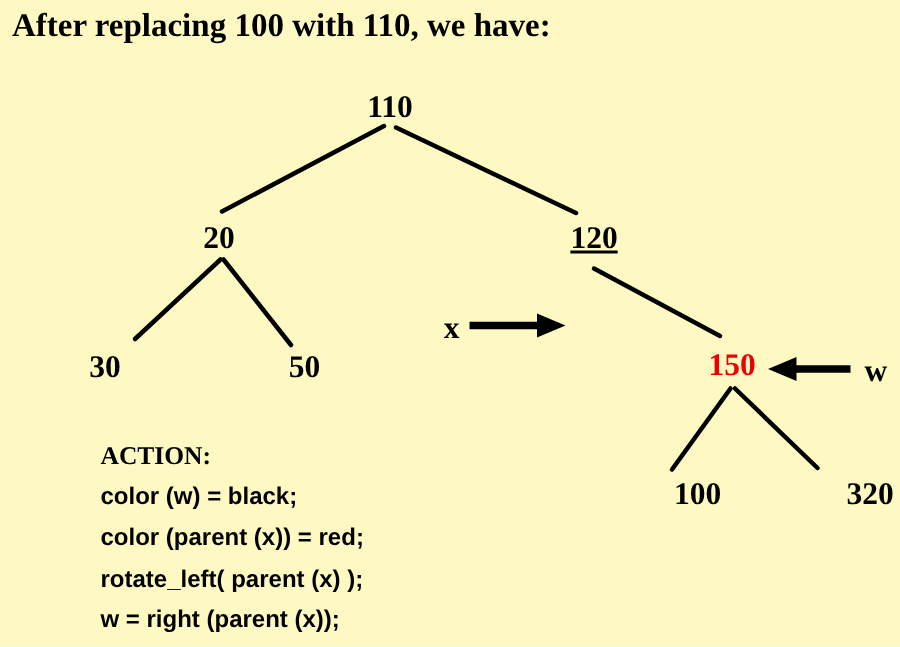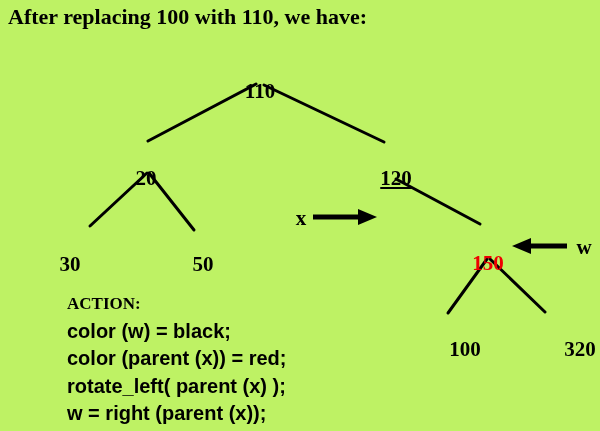--- a/index.html
+++ b/index.html
@@ -12,7 +12,7 @@
   .stage {
     position: relative;
     width: 600px; height: 431px;
-    background: #bef264;
+    background: #fef9c3;
   }
   .title {
     position: absolute;

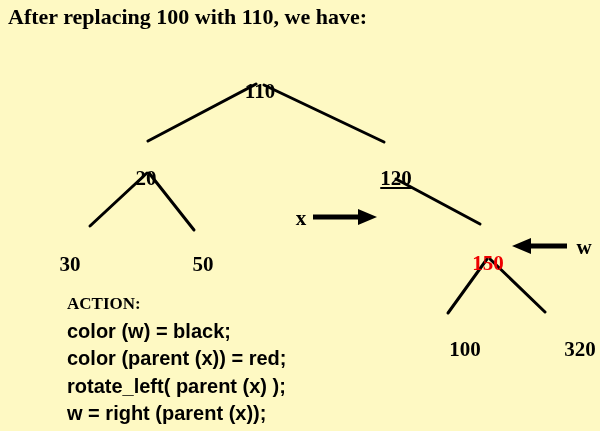--- a/index.html
+++ b/index.html
@@ -37,7 +37,6 @@
     font-family: "Liberation Serif", serif;
     line-height: 24px;
     white-space: nowrap;
-    margin-top: 20px;
   }
   .node.red { color: #ee0000; }
   .ptr-label {

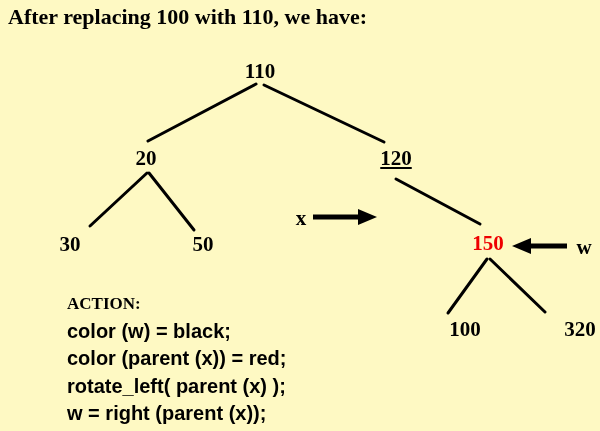--- a/index.html
+++ b/index.html
@@ -73,7 +73,7 @@
   }
   .action .line {
     font-family: "Liberation Sans", sans-serif;
-    font-size: 20px;
+    font-size: 16px;
     font-weight: bold;
     line-height: 27.5px;
     white-space: nowrap;

